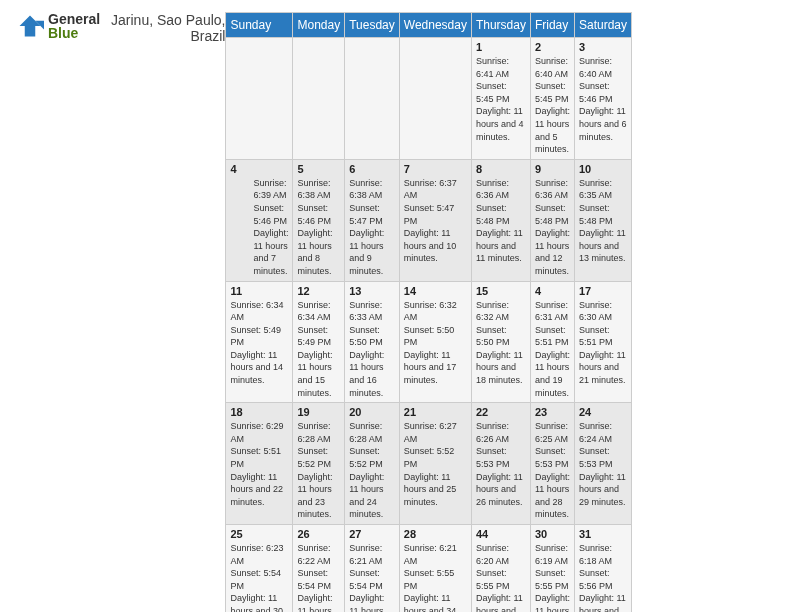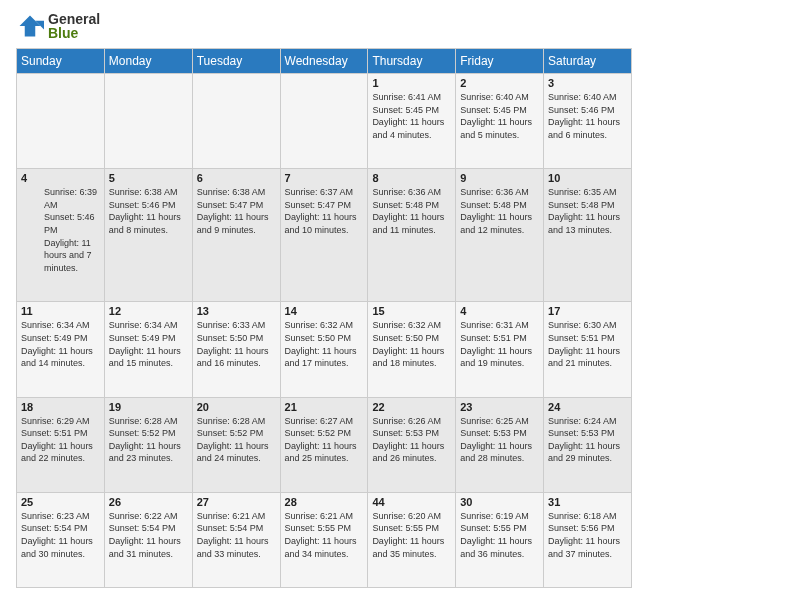--- a/index.html
+++ b/index.html
@@ -15,7 +15,7 @@
       height: 612px;
       padding: 12px 16px 24px 16px;
       display: flex;
-      flex-direction: column;
+      flex-direction: row;
     }
     .header {
       display: flex;

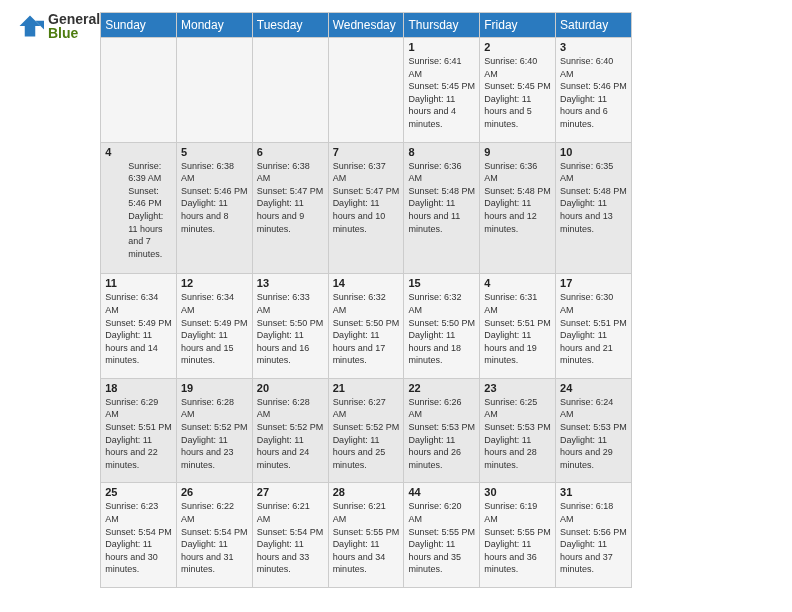--- a/index.html
+++ b/index.html
@@ -123,6 +123,7 @@
       </div>
     </div>
     <div class="title-block">
+      <div class="subtitle">Jarinu, Sao Paulo, Brazil</div>
     </div>
   </div>
 

